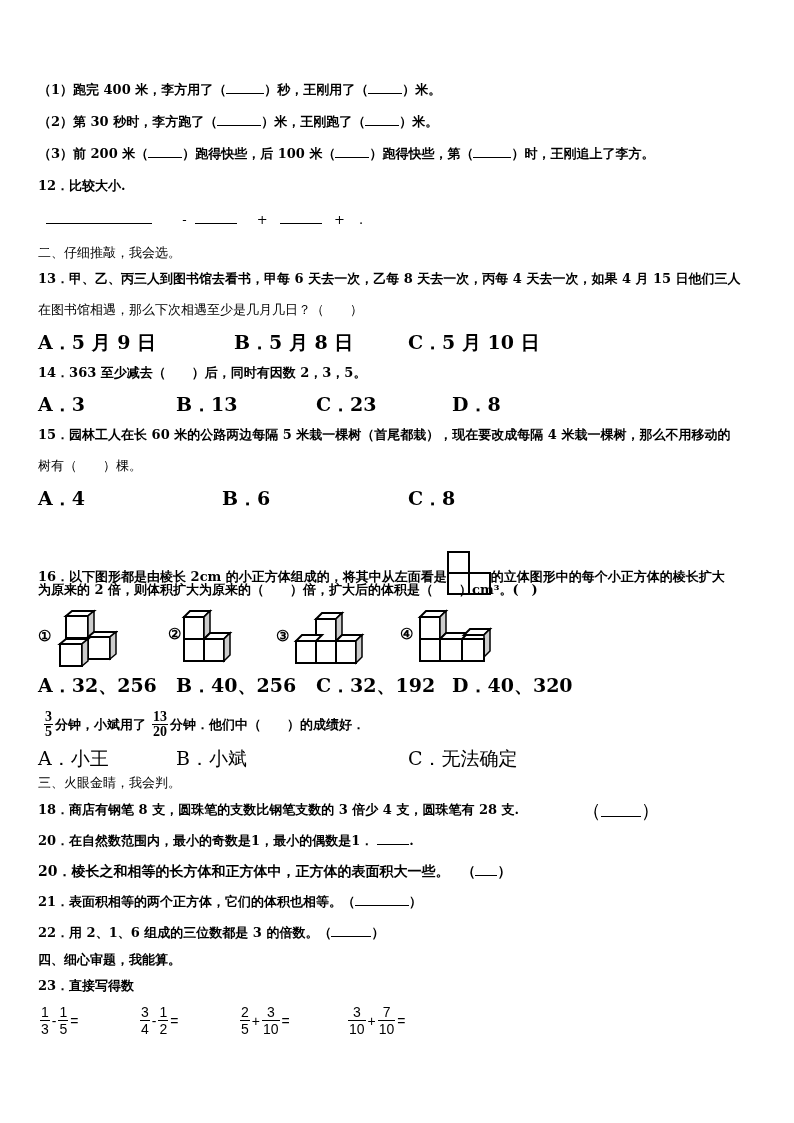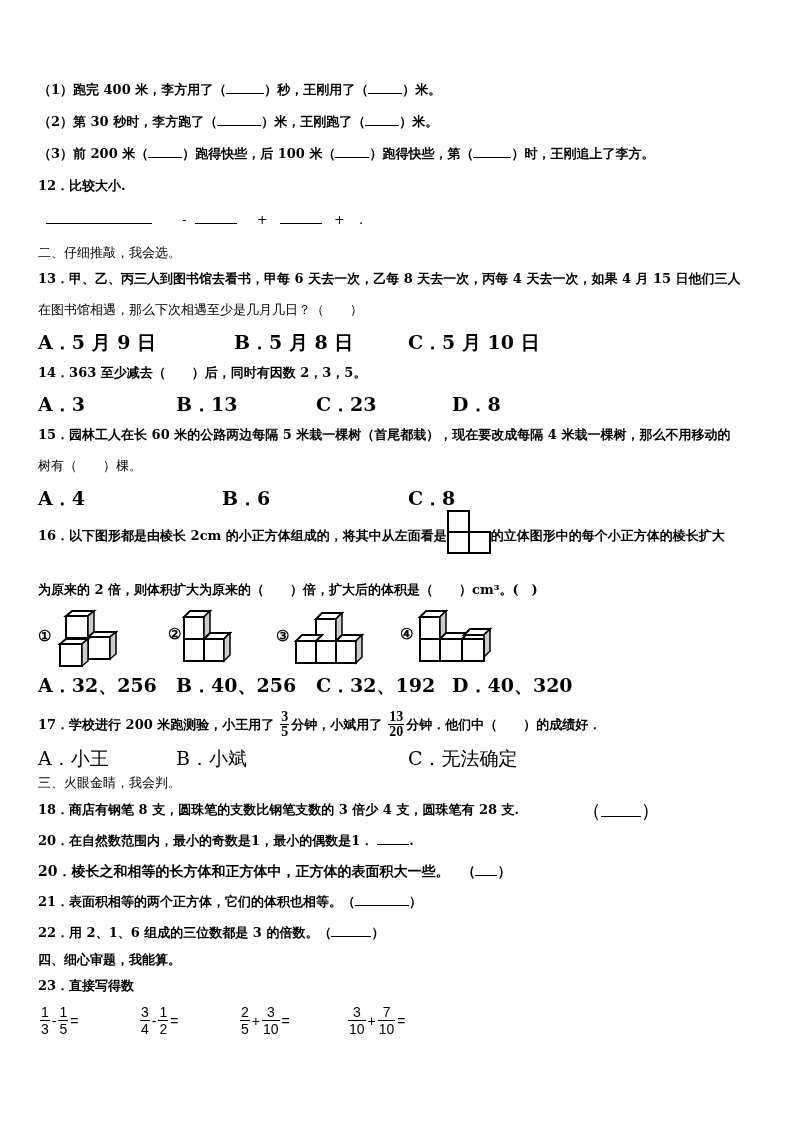--- a/index.html
+++ b/index.html
@@ -64,7 +64,7 @@
 <div class="opt bold" style="left:222px; top:489px;">B．6</div>
 <div class="opt bold" style="left:408px; top:489px;">C．8</div>
 
-<div class="line bold" style="top:510px;">
+<div class="line bold" style="top:551px;">
   <span>16．以下图形都是由棱长 2cm 的小正方体组成的，将其中从左面看是</span><svg class="leftview" width="44" height="44" viewBox="0 0 44 44" style="vertical-align:-14px">
       <rect x="1" y="1" width="21" height="21" fill="none" stroke="#000" stroke-width="2"></rect>
       <rect x="1" y="22" width="21" height="21" fill="none" stroke="#000" stroke-width="2"></rect>

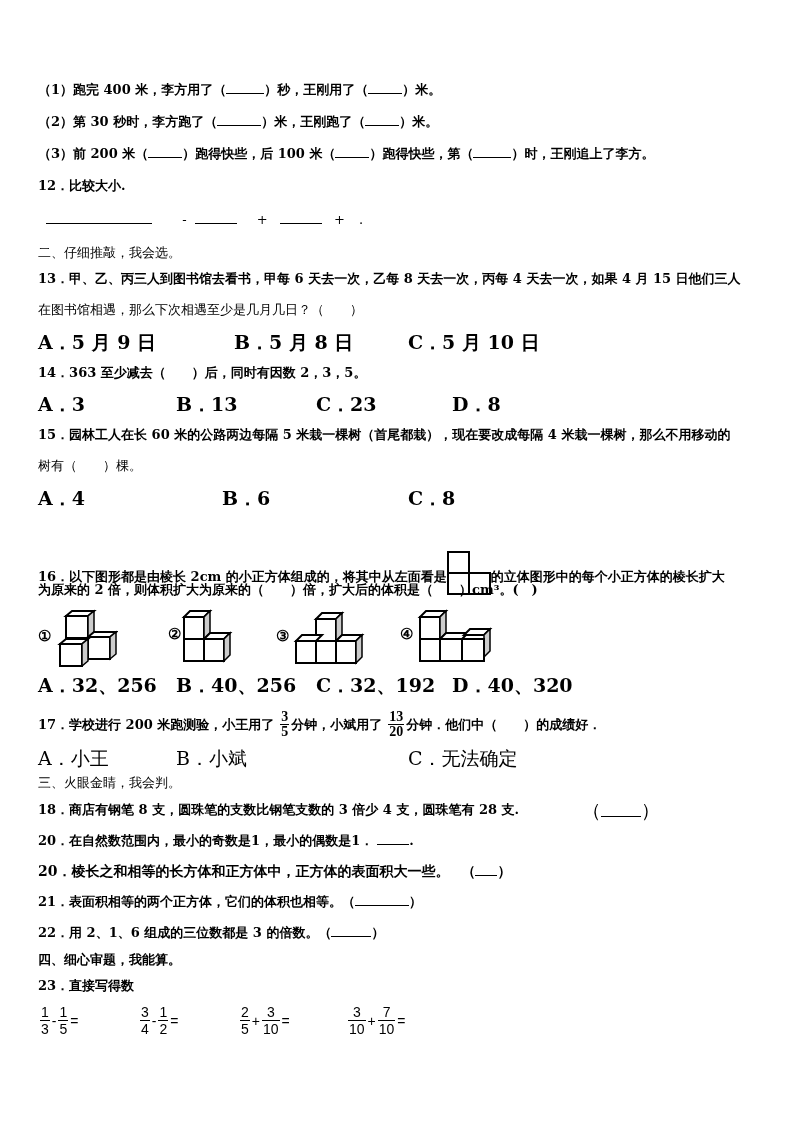--- a/index.html
+++ b/index.html
@@ -137,7 +137,6 @@
 <div class="opt bold" style="left:452px; top:676px;">D．40、320</div>
 
 <div class="line bold" style="top:710px; display:flex; align-items:center;">
-  <span>17．学校进行 200 米跑测验，小王用了</span>
   <span class="frac" style="margin-left:6px">
       <span class="num">3</span>
       <span class="den">5</span>

